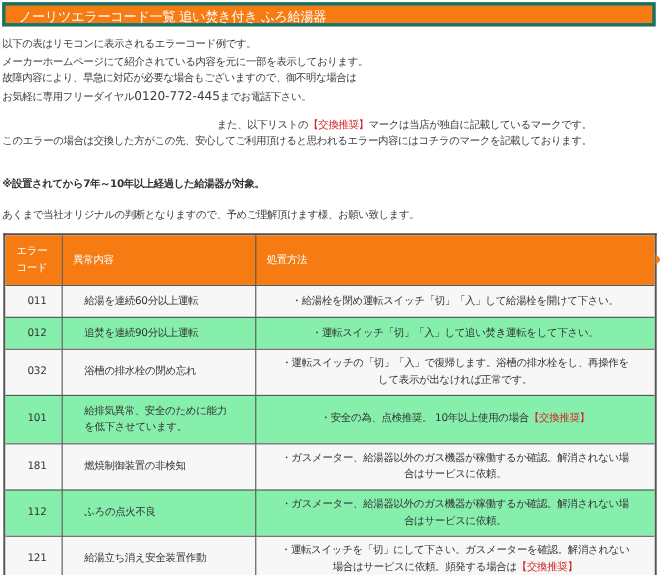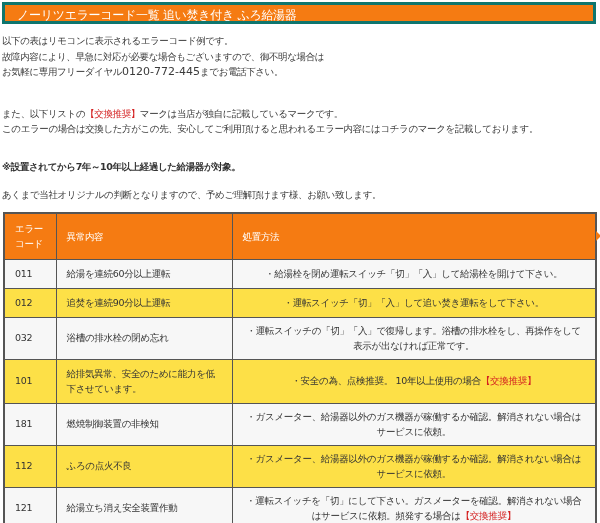--- a/index.html
+++ b/index.html
@@ -133,6 +133,7 @@
 
   <div class="intro">
     <span class="line">以下の表はリモコンに表示されるエラーコード例です。</span>
+    <span class="line">メーカーホームページにて紹介されている内容を元に一部を表示しております。</span>
     <span class="line">故障内容により、早急に対応が必要な場合もございますので、御不明な場合は</span>
     <span class="line"><span>お気軽に専用フリーダイヤル</span><span class="phone">0120-772-445</span><span>までお電話下さい。</span></span>
   </div>

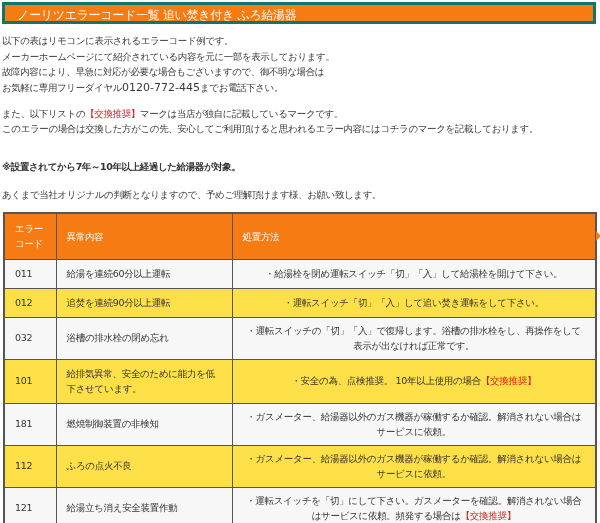--- a/index.html
+++ b/index.html
@@ -47,6 +47,7 @@
       letter-spacing: -0.4px;
       white-space: nowrap;
       color: #3a3a3a;
+      text-align: right;
     }
     .notice .line { display: block; }
     .mark { color: #d42020; }

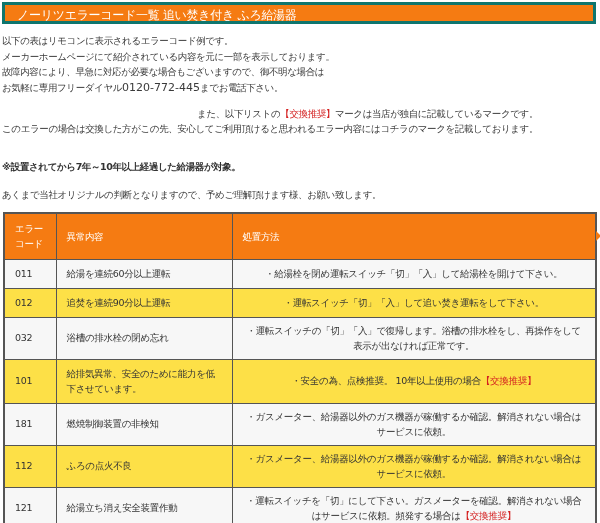--- a/index.html
+++ b/index.html
@@ -99,7 +99,7 @@
     }
     th:last-child { border-right: none; }
     td {
-      padding: 0 10px;
+      padding: 0 20px;
       border-right: 1px solid #555555;
       border-bottom: 1px solid #555555;
       color: #333333;

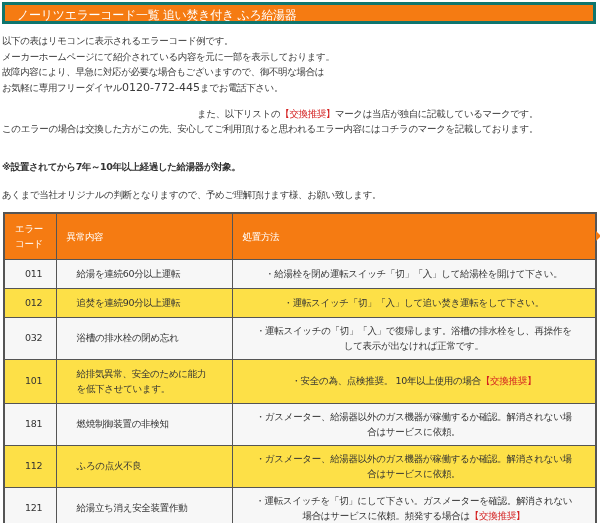--- a/index.html
+++ b/index.html
@@ -108,7 +108,7 @@
       margin-left: 21px;
     }
     td:last-child { border-right: none; text-align: center; }
-    tr.row td { background: #fde047; }
+    tr.row td { background: #86efac; }
     tr.row:nth-child(odd) td { background: #f7f7f7; }
     tr.h1 td { height: 29px; }
     tr.h2 td { height: 42px; }

